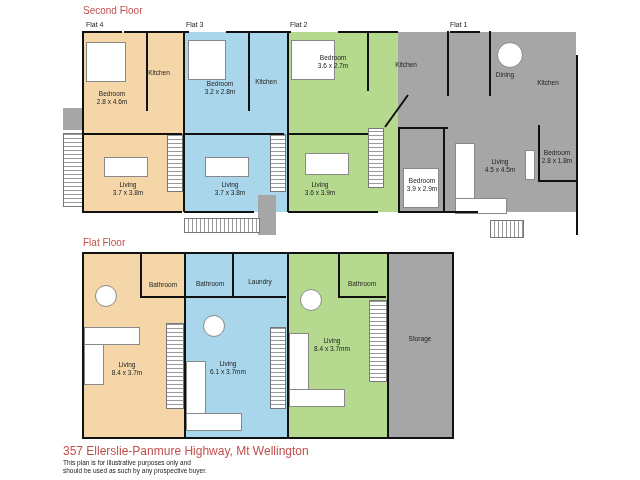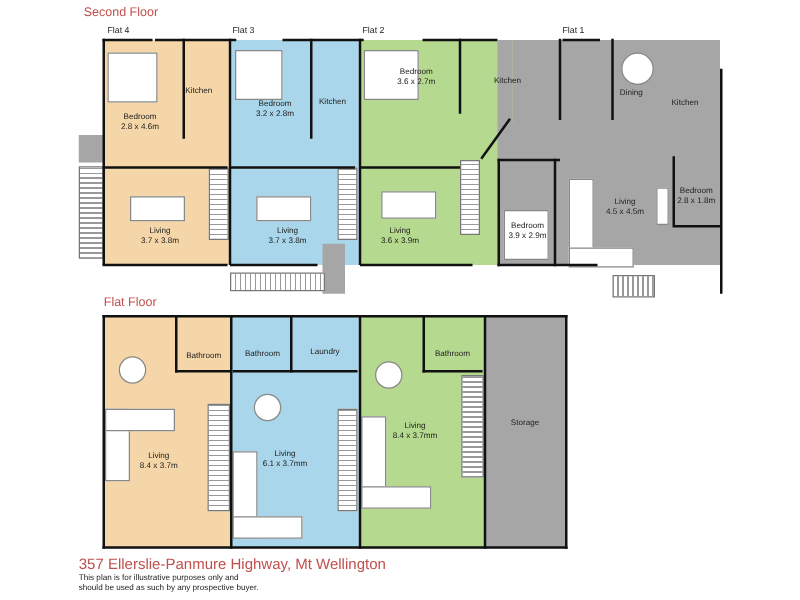--- a/index.html
+++ b/index.html
@@ -21,7 +21,7 @@
 </head>
 <body>
 
-<div class="floor-title" style="left:67px;top:5px;">Second Floor</div>
+<div class="floor-title" style="left:83px;top:5px;">Second Floor</div>
 
 <div class="flat-label" style="left:86px;top:21px;">Flat 4</div>
 <div class="flat-label" style="left:186px;top:21px;">Flat 3</div>

